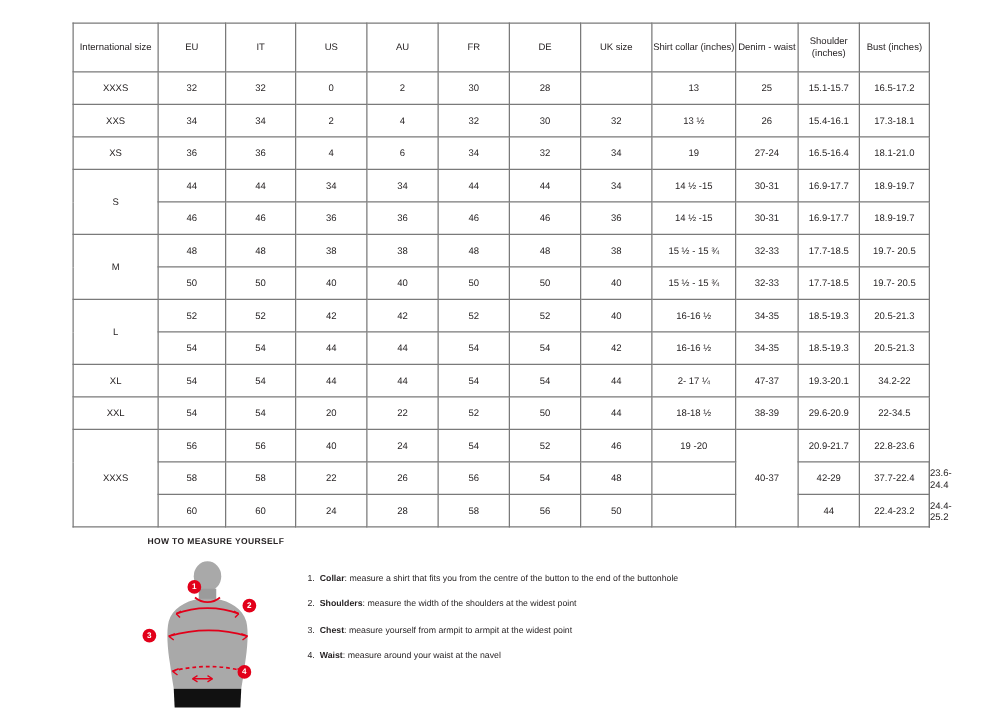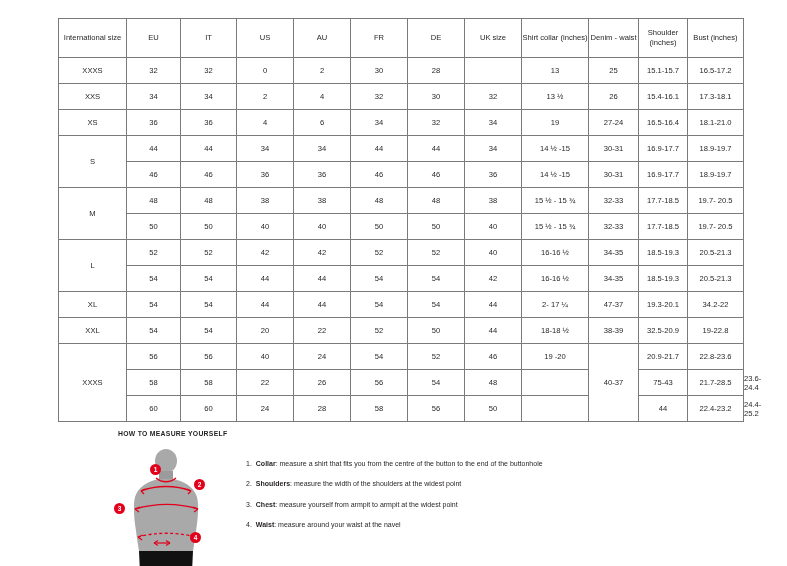--- a/index.html
+++ b/index.html
@@ -297,7 +297,7 @@
           <td>44</td>
           <td>18-18 ½</td>
           <td>38-39</td>
-          <td>32.5-20.9</td>
+          <td>29.6-20.9</td>
           <td>19-22.8</td>
         </tr>
         <tr>

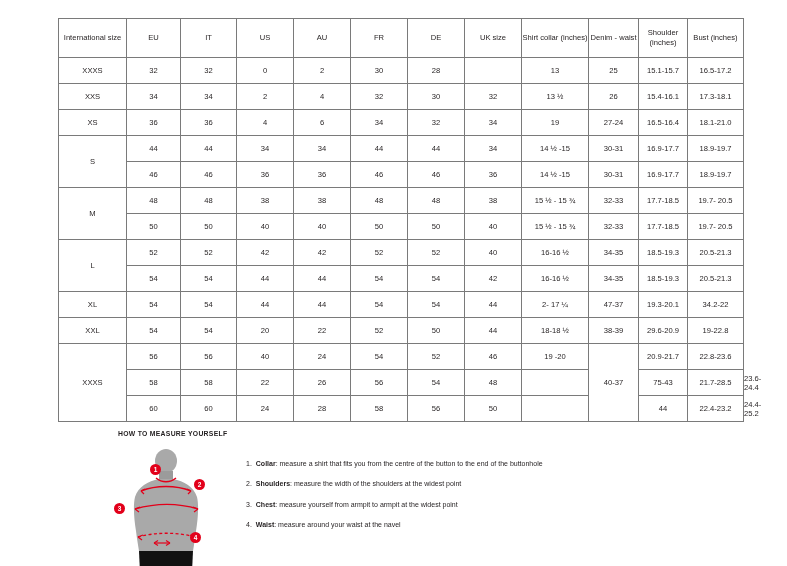--- a/index.html
+++ b/index.html
@@ -298,7 +298,7 @@
           <td>18-18 ½</td>
           <td>38-39</td>
           <td>29.6-20.9</td>
-          <td>19-22.8</td>
+          <td>22-34.5</td>
         </tr>
         <tr>
           <td rowspan="3">XXXS</td>

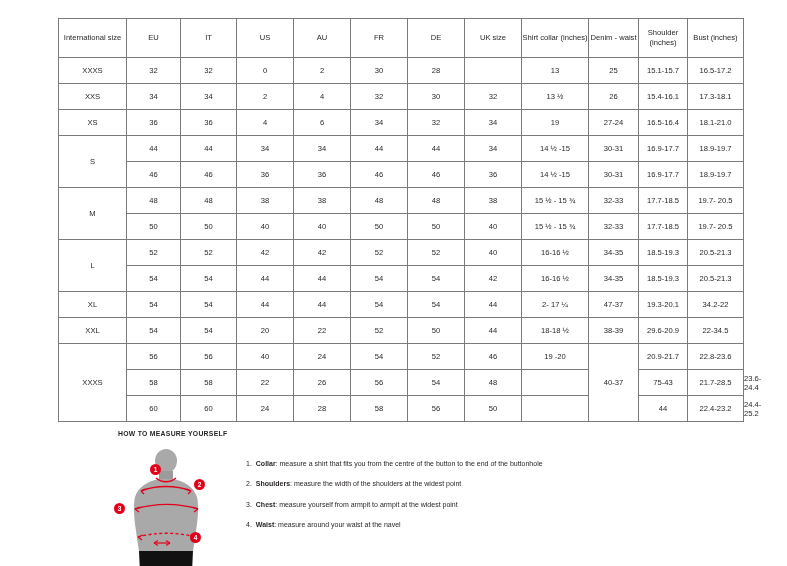--- a/index.html
+++ b/index.html
@@ -323,7 +323,7 @@
           <td>54</td>
           <td>48</td>
           <td></td>
-          <td>75-43</td>
+          <td>42-29</td>
           <td>21.7-28.5</td>
           <td>23.6-24.4</td>
         </tr>

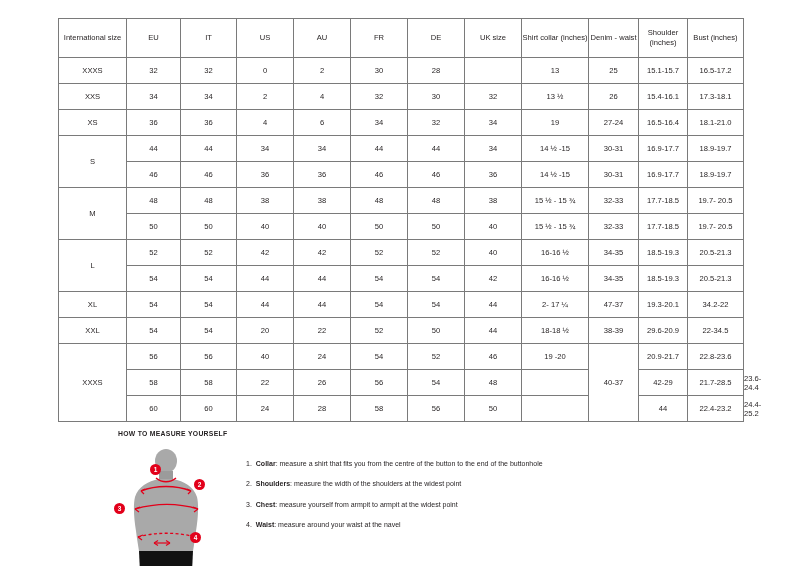--- a/index.html
+++ b/index.html
@@ -324,7 +324,7 @@
           <td>48</td>
           <td></td>
           <td>42-29</td>
-          <td>21.7-28.5</td>
+          <td>37.7-22.4</td>
           <td>23.6-24.4</td>
         </tr>
         <tr>

